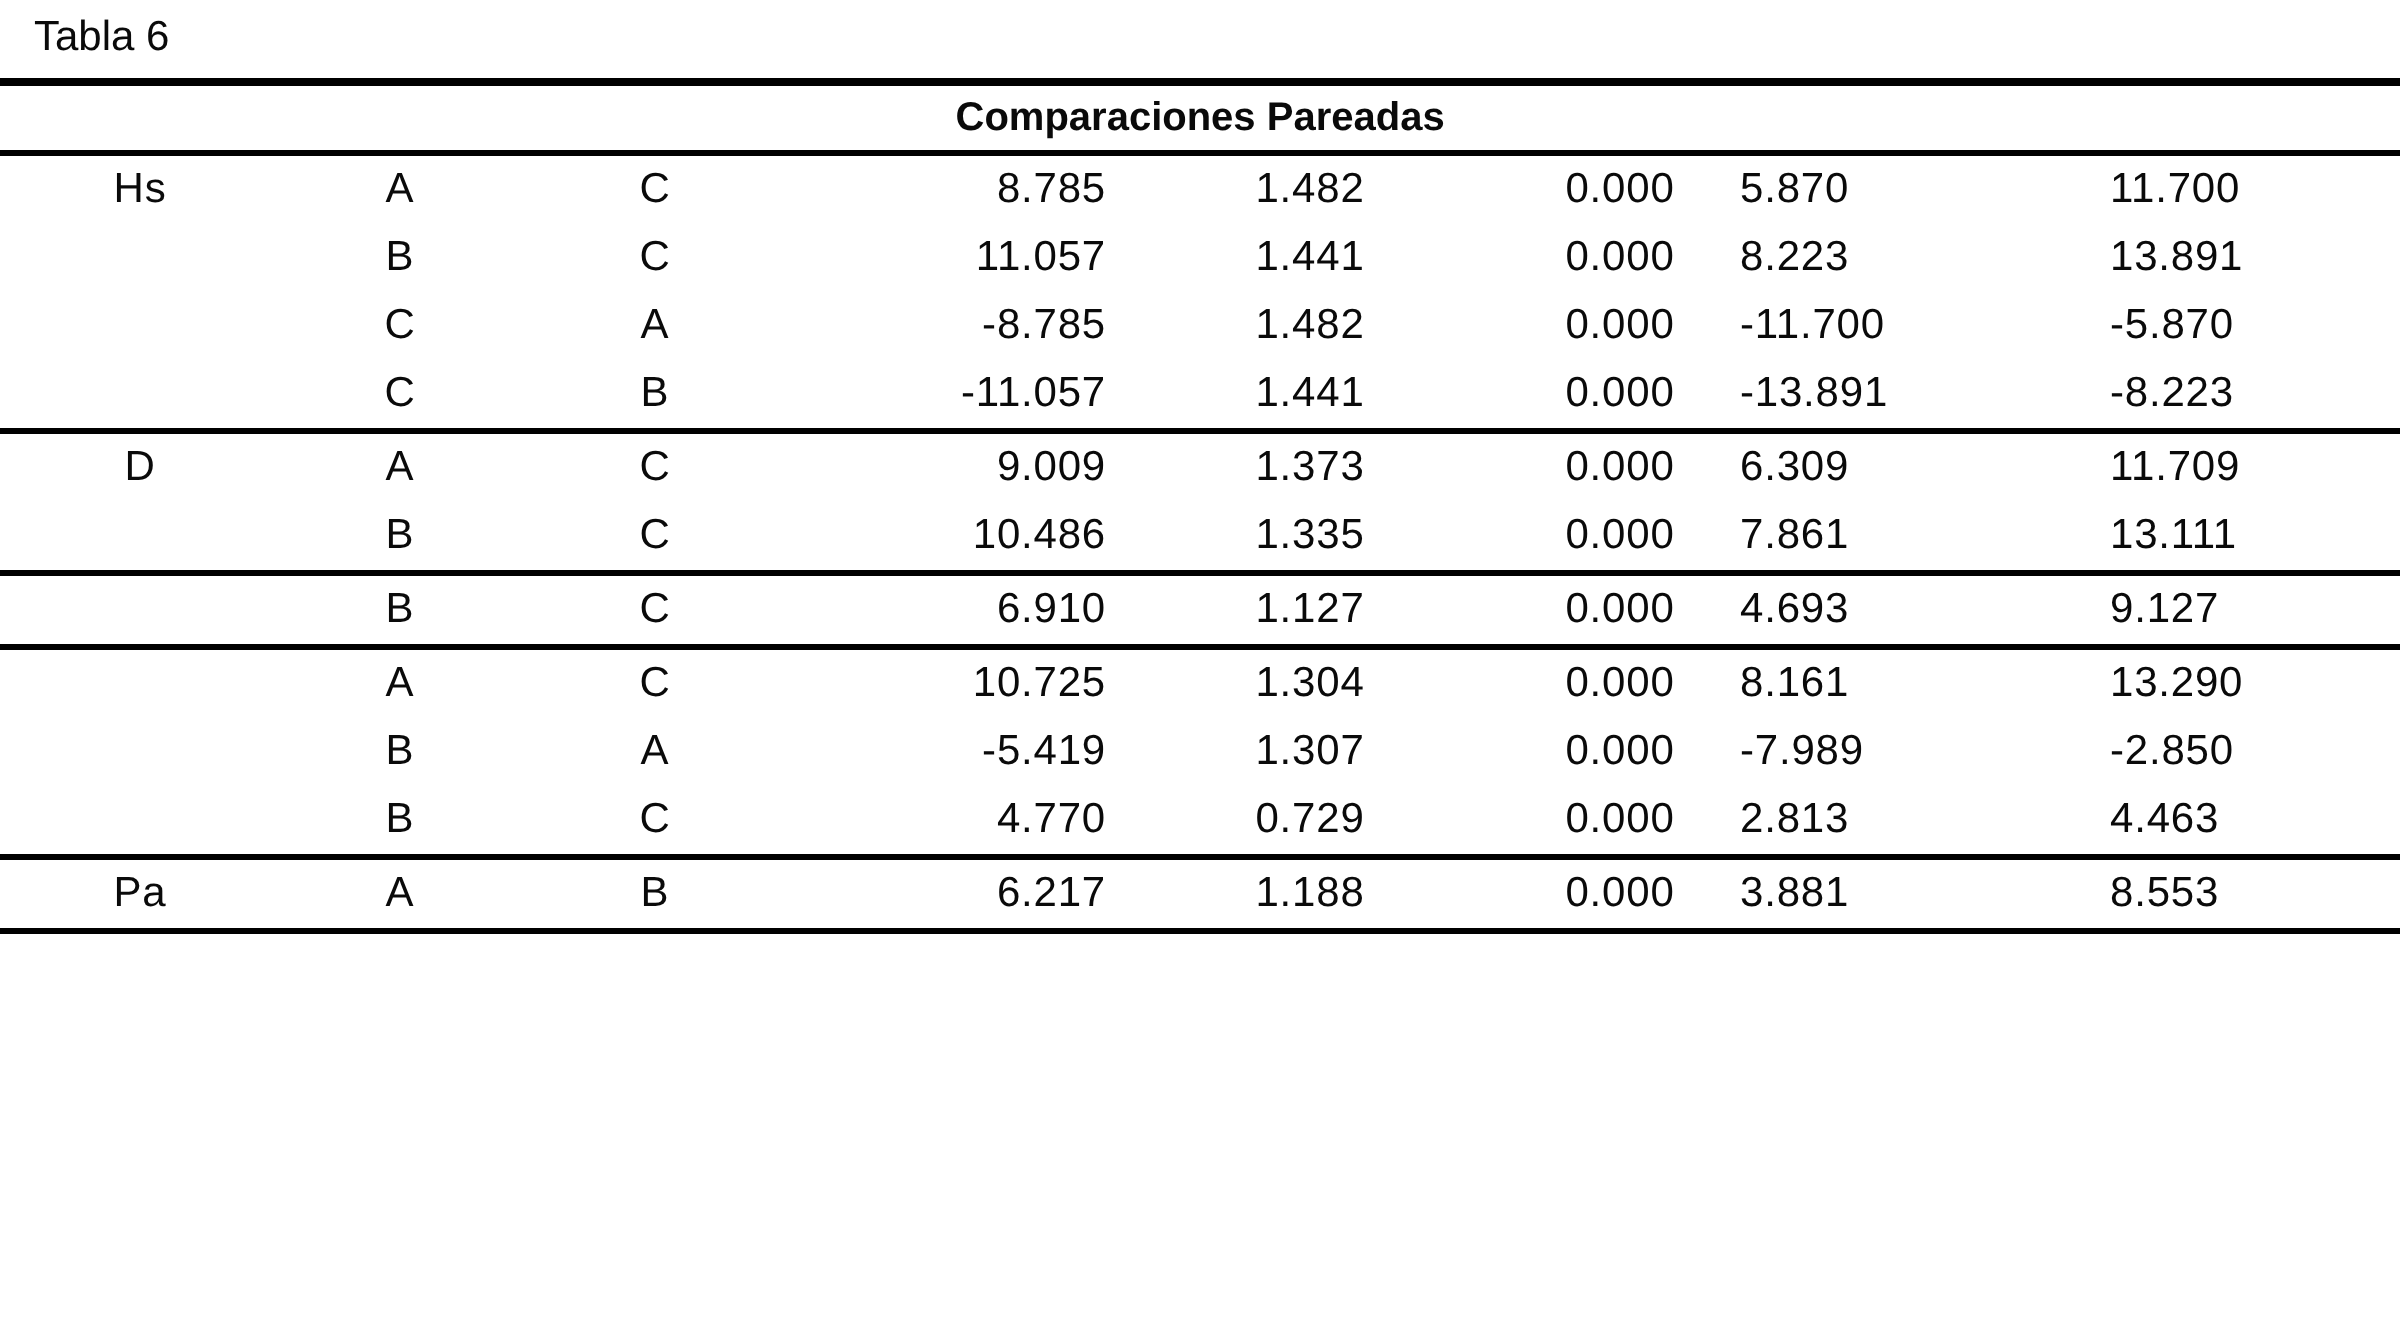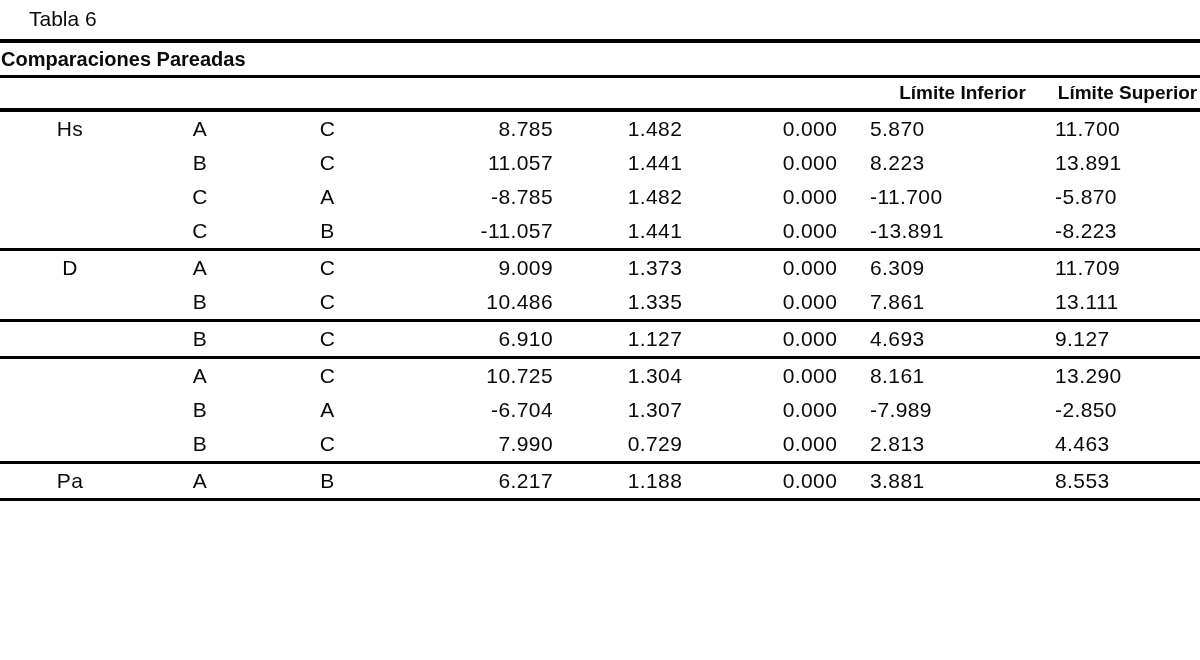--- a/index.html
+++ b/index.html
@@ -17,7 +17,7 @@
     color: #0a0a0a;
   }
   .title {
-    margin: 6px 0 0 29px;
+    margin: 6px 0 0 17px;
     font-size: 21px;
     line-height: 1.2;
     white-space: nowrap;

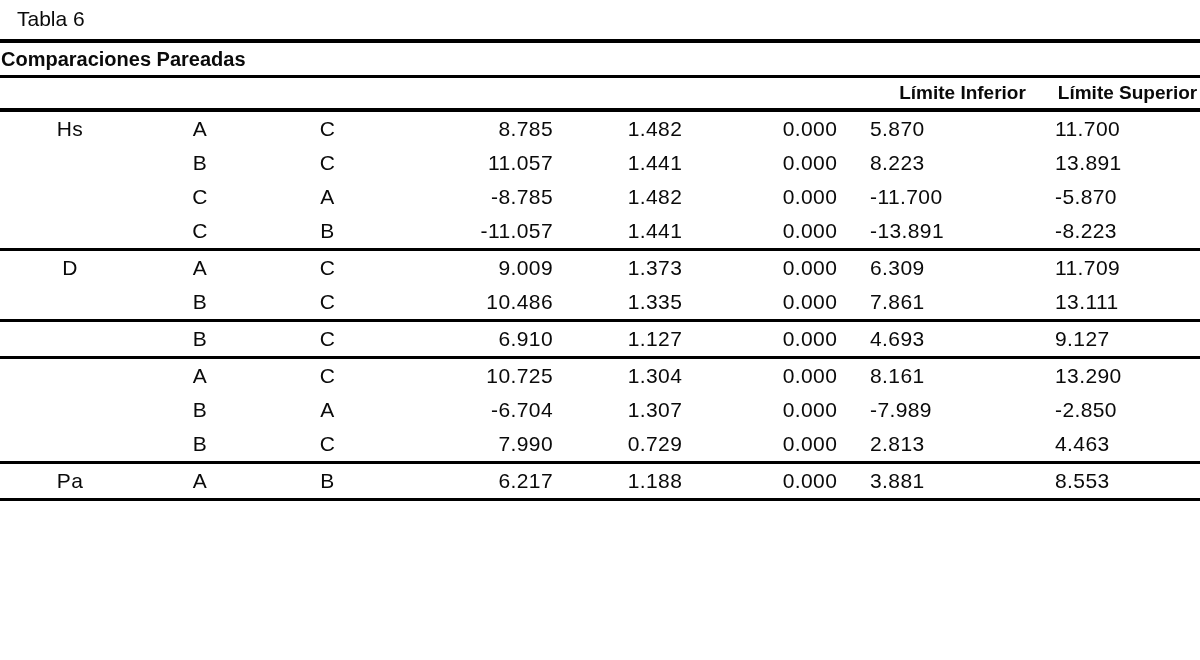--- a/index.html
+++ b/index.html
@@ -42,7 +42,7 @@
     font-size: 20px;
     font-weight: bold;
     height: 30px;
-    text-align: left;
+    text-align: center;
     vertical-align: middle;
   }
   .hrow-a th {

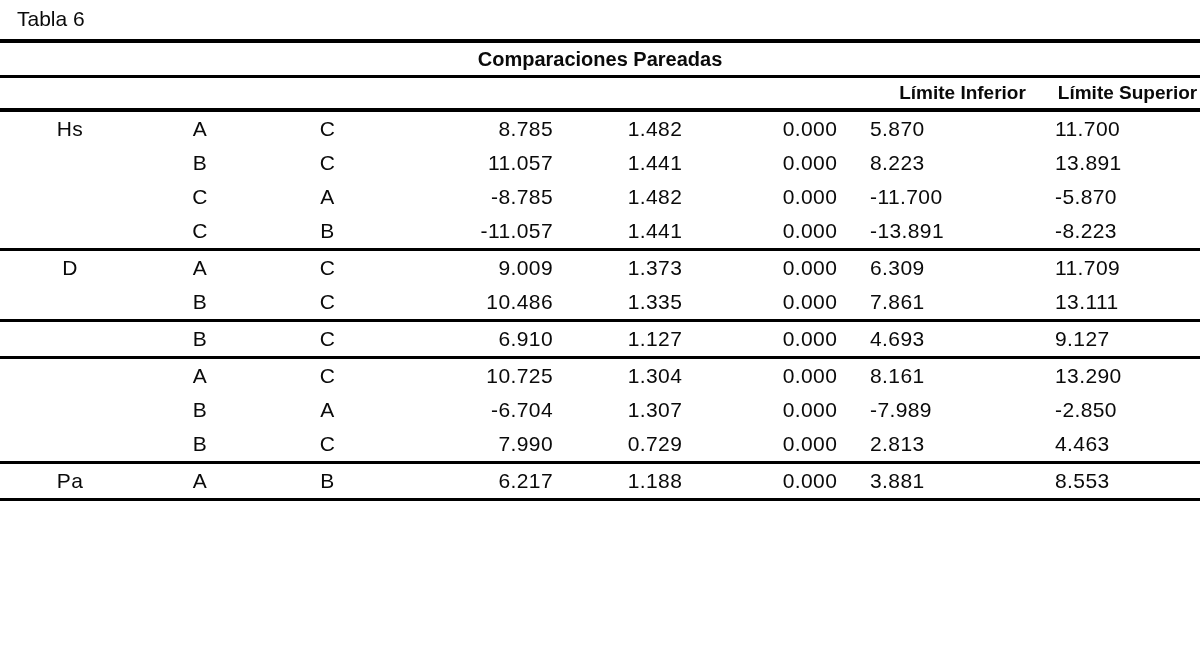--- a/index.html
+++ b/index.html
@@ -97,11 +97,6 @@
       <tr class="span-row">
         <th colspan="8">Comparaciones Pareadas</th>
       </tr>
-      <tr class="hrow-b">
-        <th colspan="6"></th>
-        <th>Límite Inferior</th>
-        <th>Límite Superior</th>
-      </tr>
     </thead>
     <tbody>
         <tr>

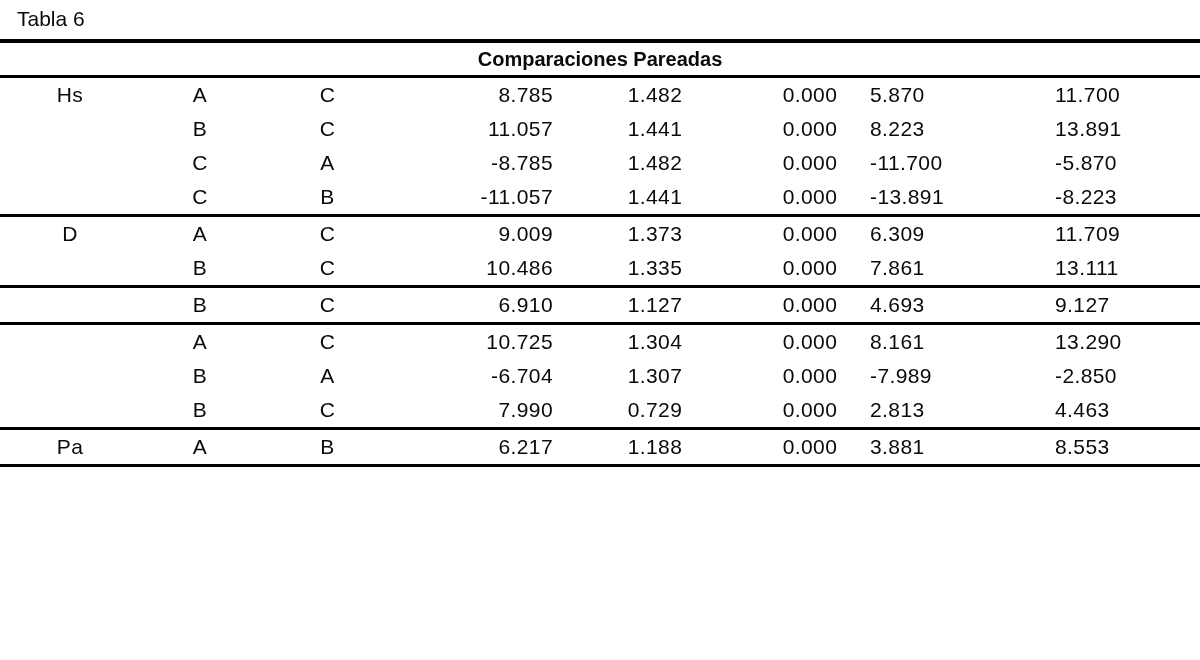--- a/index.html
+++ b/index.html
@@ -183,7 +183,7 @@
           <td class="c1"></td>
           <td class="c2">B</td>
           <td class="c3">A</td>
-          <td class="c4">-6.704</td>
+          <td class="c4">-5.419</td>
           <td class="c5">1.307</td>
           <td class="c6">0.000</td>
           <td class="c7">-7.989</td>

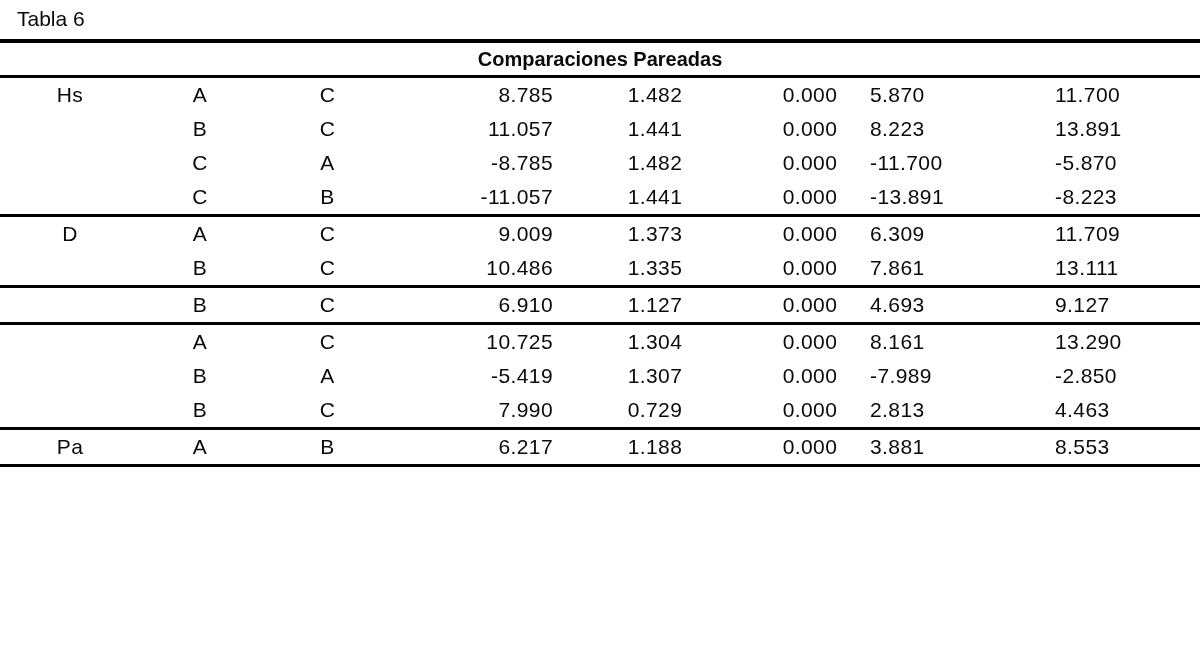--- a/index.html
+++ b/index.html
@@ -193,7 +193,7 @@
           <td class="c1"></td>
           <td class="c2">B</td>
           <td class="c3">C</td>
-          <td class="c4">7.990</td>
+          <td class="c4">4.770</td>
           <td class="c5">0.729</td>
           <td class="c6">0.000</td>
           <td class="c7">2.813</td>

